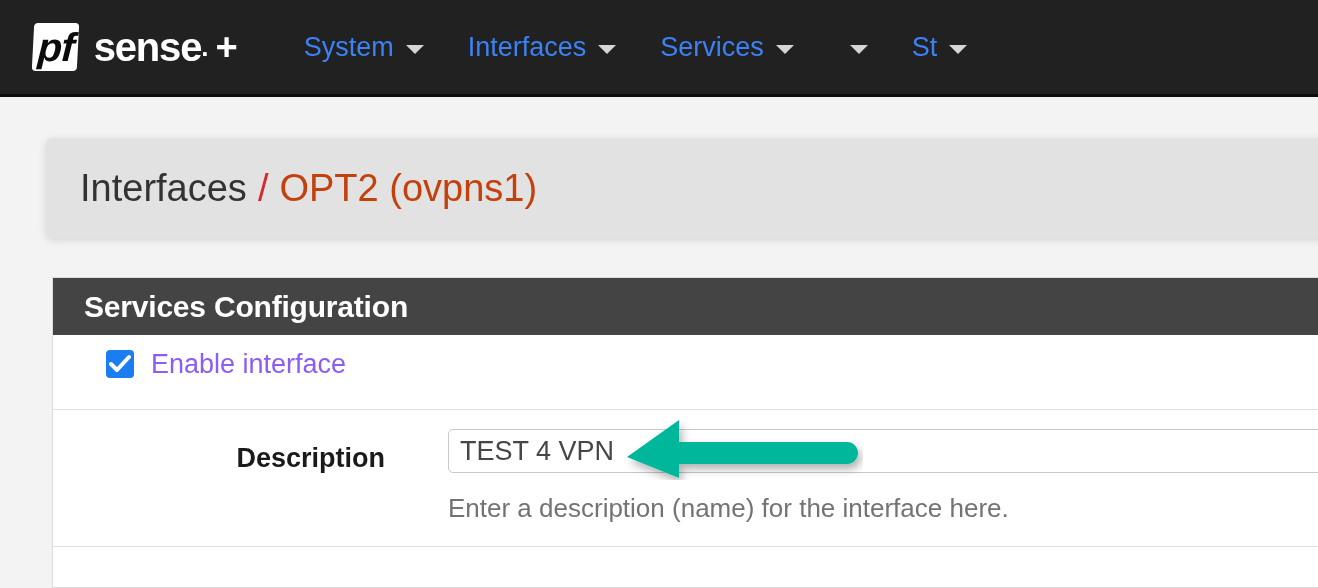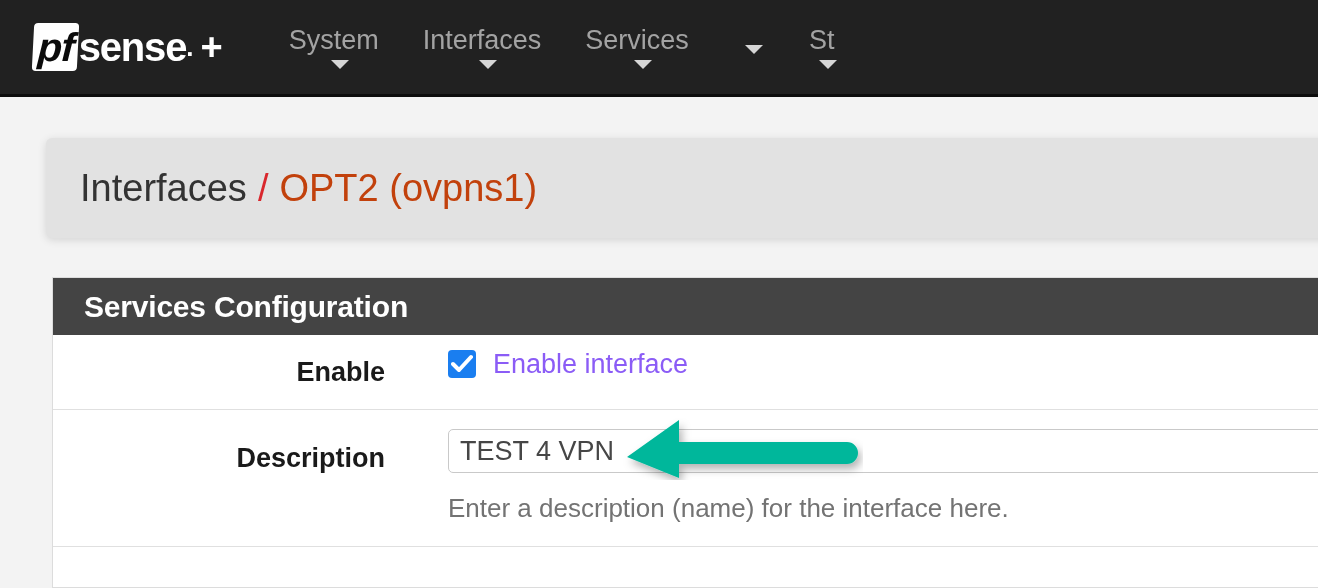--- a/index.html
+++ b/index.html
@@ -66,7 +66,7 @@
     font-size: 40px;
     line-height: 44px;
     letter-spacing: -1.2px;
-    margin-left: 1px;
+    margin-left: 16px;
   }
   .brand-dot {
     color: #ffffff;

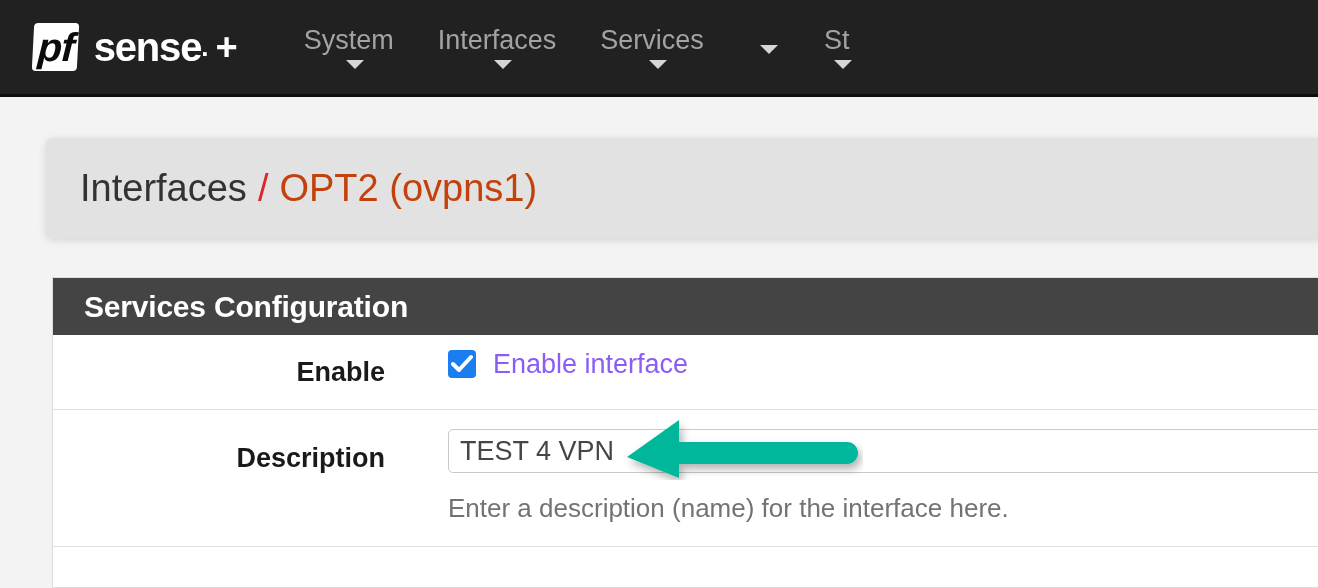--- a/index.html
+++ b/index.html
@@ -92,13 +92,12 @@
   .nav-item {
     display: flex;
     align-items: center;
-    color: #a3a3a3;
+    color: #3b82f6;
     font-size: 27px;
     line-height: 30px;
     padding: 0 22px;
     cursor: pointer;
     white-space: nowrap;
-    flex-direction: column;
   }
   .nav-caret {
     display: inline-block;

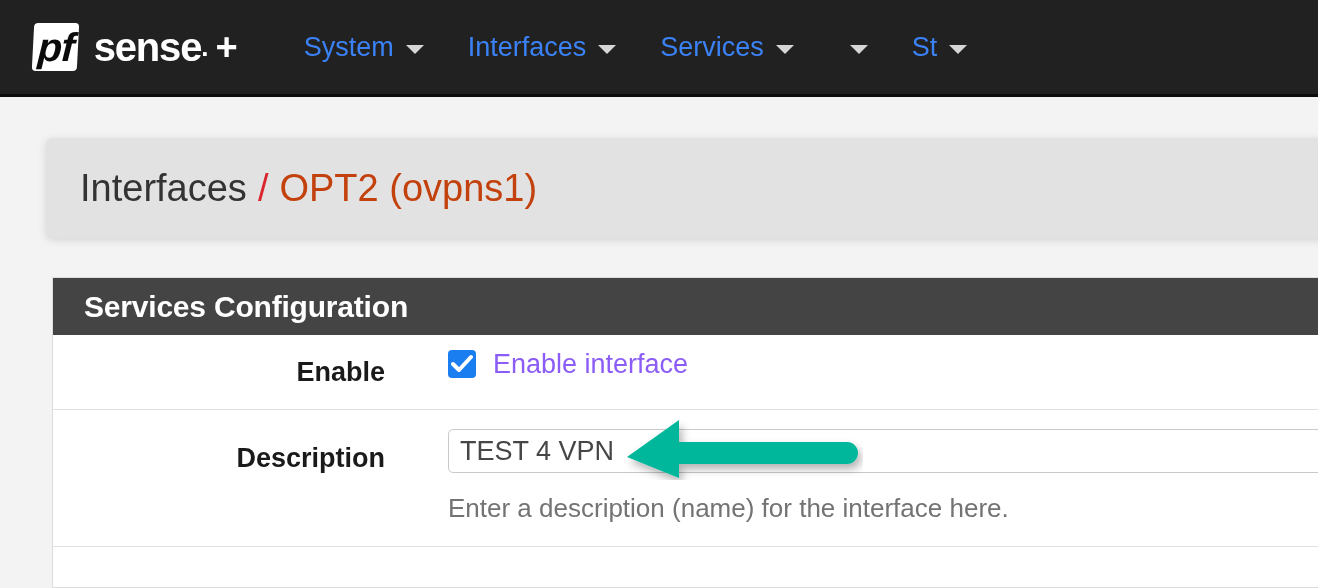--- a/index.html
+++ b/index.html
@@ -332,7 +332,6 @@
     </div>
 
     <div class="form-row row-enable">
-      <div class="form-label">Enable</div>
       <div class="form-control">
         <label class="checkbox-line">
           <span class="checkbox-box">

